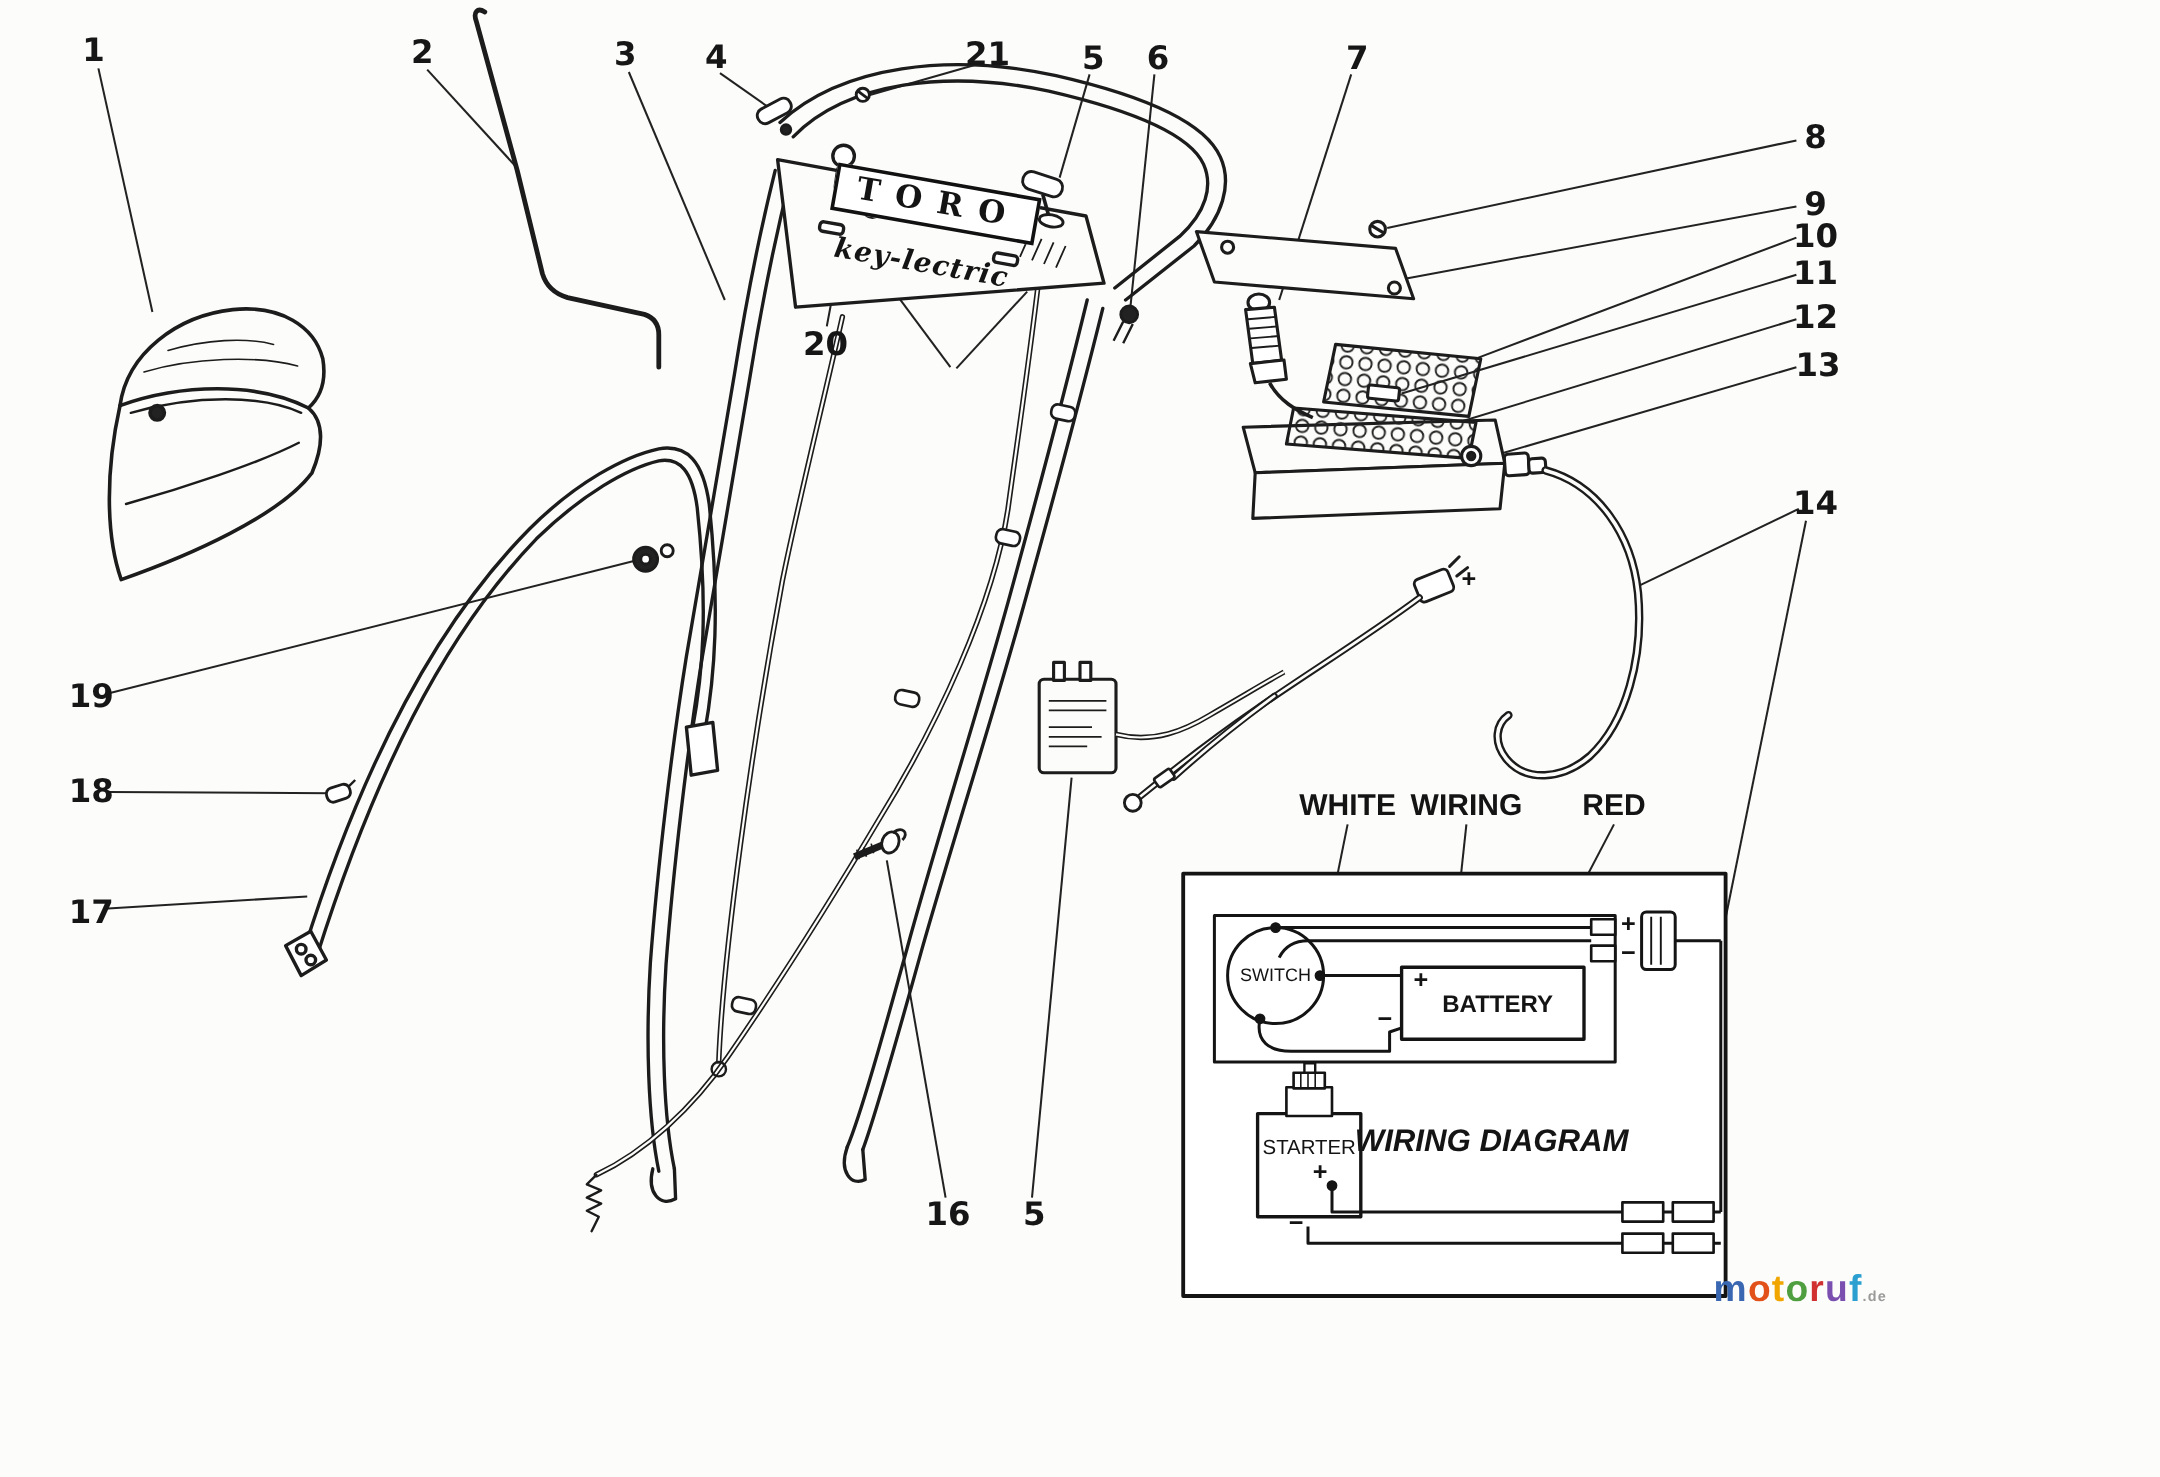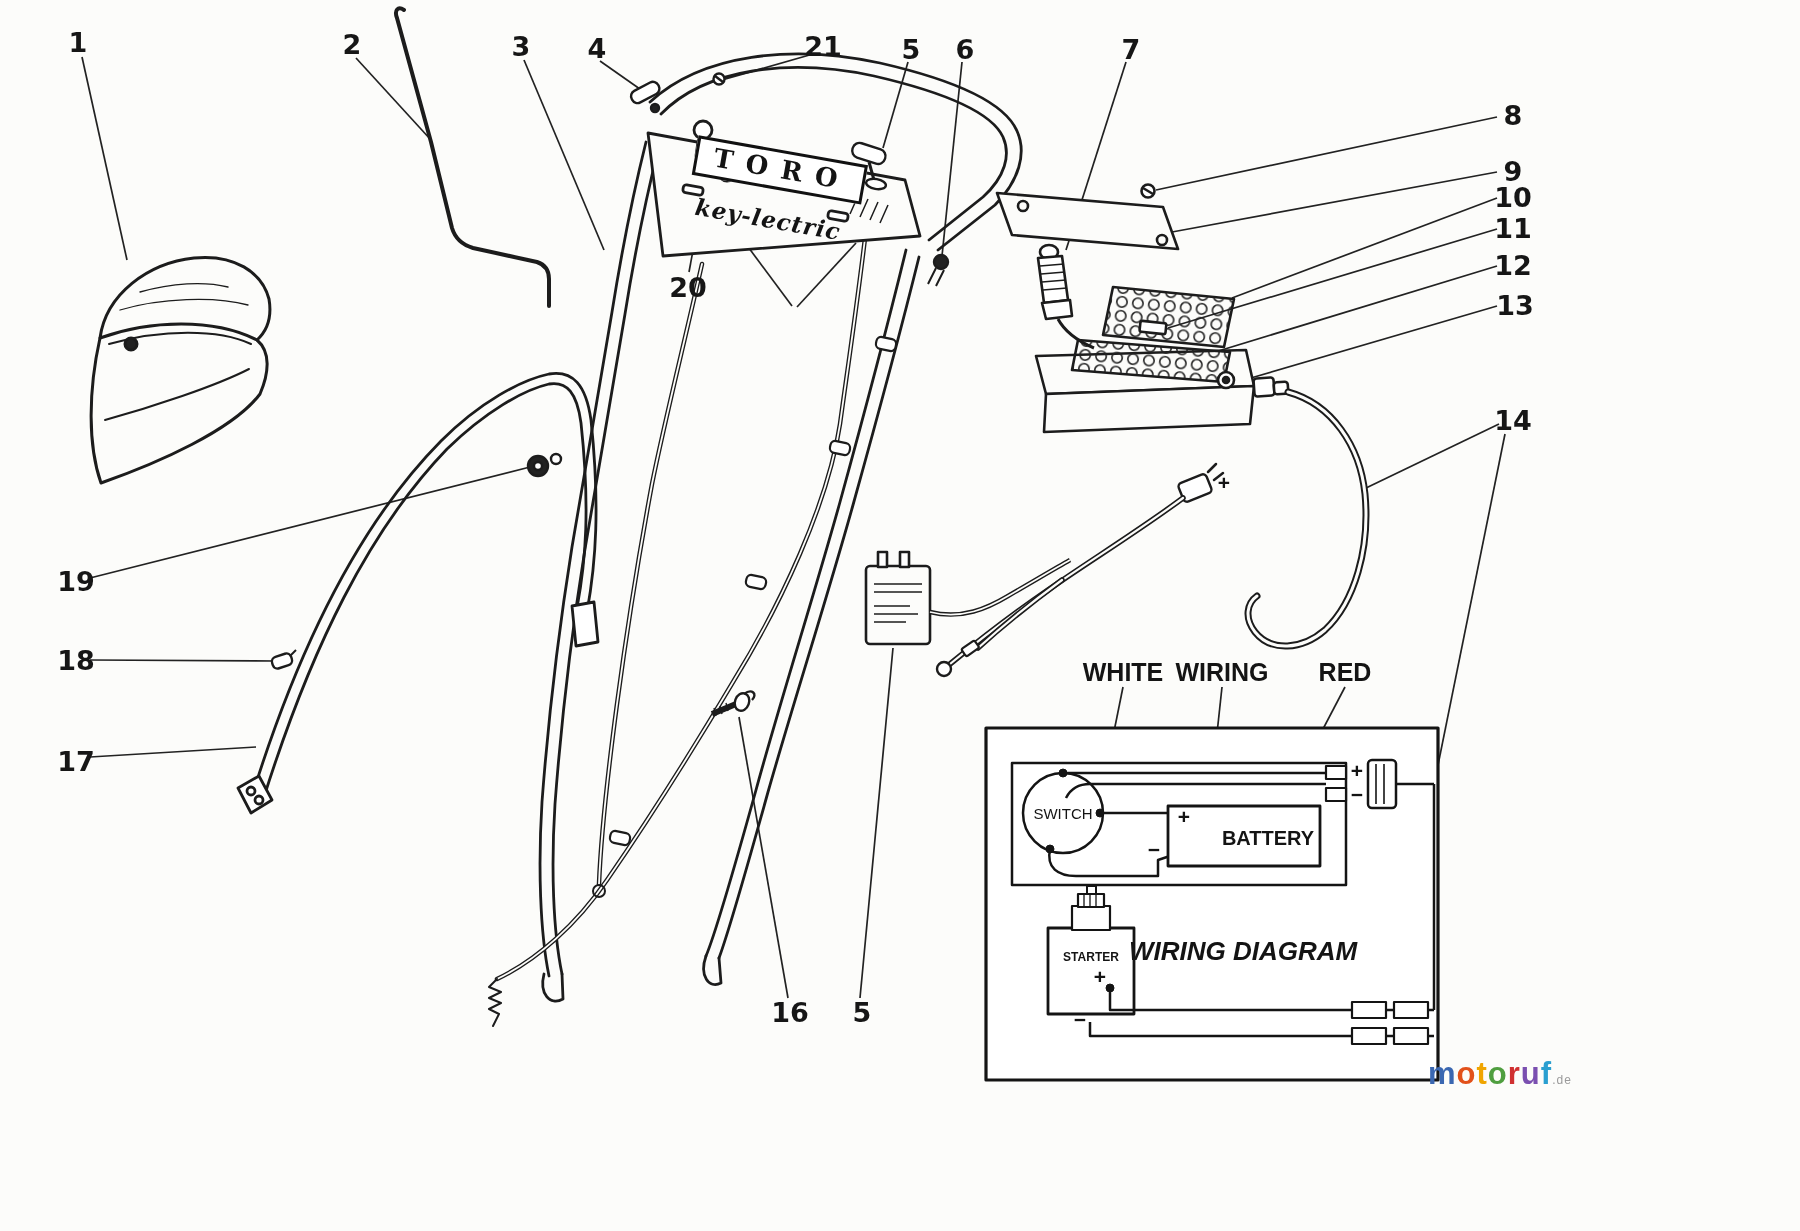--- a/index.html
+++ b/index.html
@@ -11,7 +11,7 @@
   .callout{font-size:27px;font-weight:600;color:#161616;}
   .wire-label{font-size:25px;font-weight:700;font-family:"Liberation Sans",sans-serif;text-align:right;}
   .lbl-switch{font-size:15px;font-weight:400;font-family:"Liberation Sans",sans-serif;}
-  .lbl-battery{font-size:20px;font-weight:700;font-family:"Liberation Sans",sans-serif;margin-left:20px;}
+  .lbl-battery{font-size:20px;font-weight:700;font-family:"Liberation Sans",sans-serif;}
   .lbl-starter{font-size:12px;font-weight:700;font-family:"Liberation Sans",sans-serif;text-align:right;}
   .wd-title{font-size:26px;font-weight:700;font-style:italic;font-family:"Liberation Sans",sans-serif;}
   .sym{font-size:21px;font-weight:700;font-family:"Liberation Sans",sans-serif;}

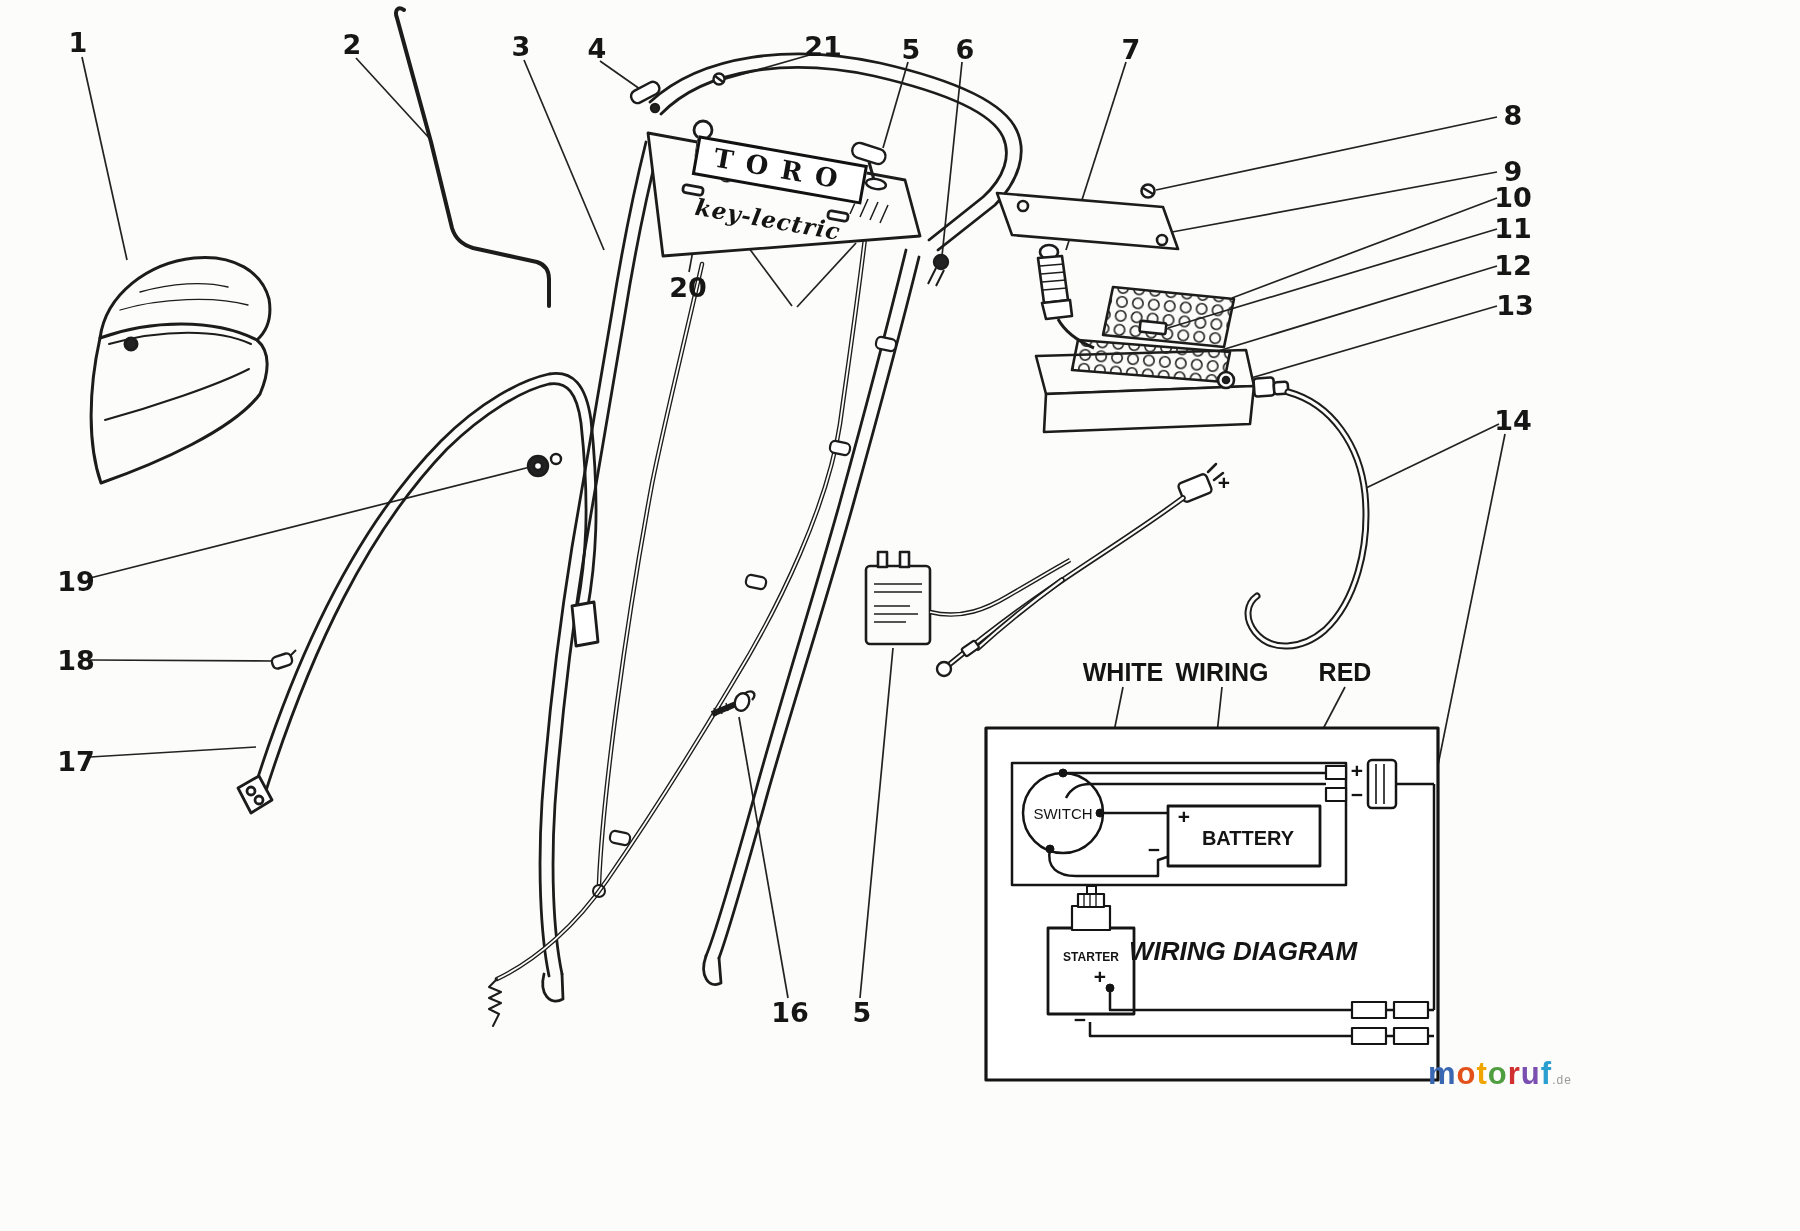--- a/index.html
+++ b/index.html
@@ -12,7 +12,7 @@
   .wire-label{font-size:25px;font-weight:700;font-family:"Liberation Sans",sans-serif;text-align:right;}
   .lbl-switch{font-size:15px;font-weight:400;font-family:"Liberation Sans",sans-serif;}
   .lbl-battery{font-size:20px;font-weight:700;font-family:"Liberation Sans",sans-serif;}
-  .lbl-starter{font-size:12px;font-weight:700;font-family:"Liberation Sans",sans-serif;text-align:right;}
+  .lbl-starter{font-size:17px;font-weight:400;font-family:"Liberation Sans",sans-serif;text-align:right;}
   .wd-title{font-size:26px;font-weight:700;font-style:italic;font-family:"Liberation Sans",sans-serif;}
   .sym{font-size:21px;font-weight:700;font-family:"Liberation Sans",sans-serif;}
   .brand-decal{border:3px solid #111;background:#fff;padding:1px 12px 3px 16px;

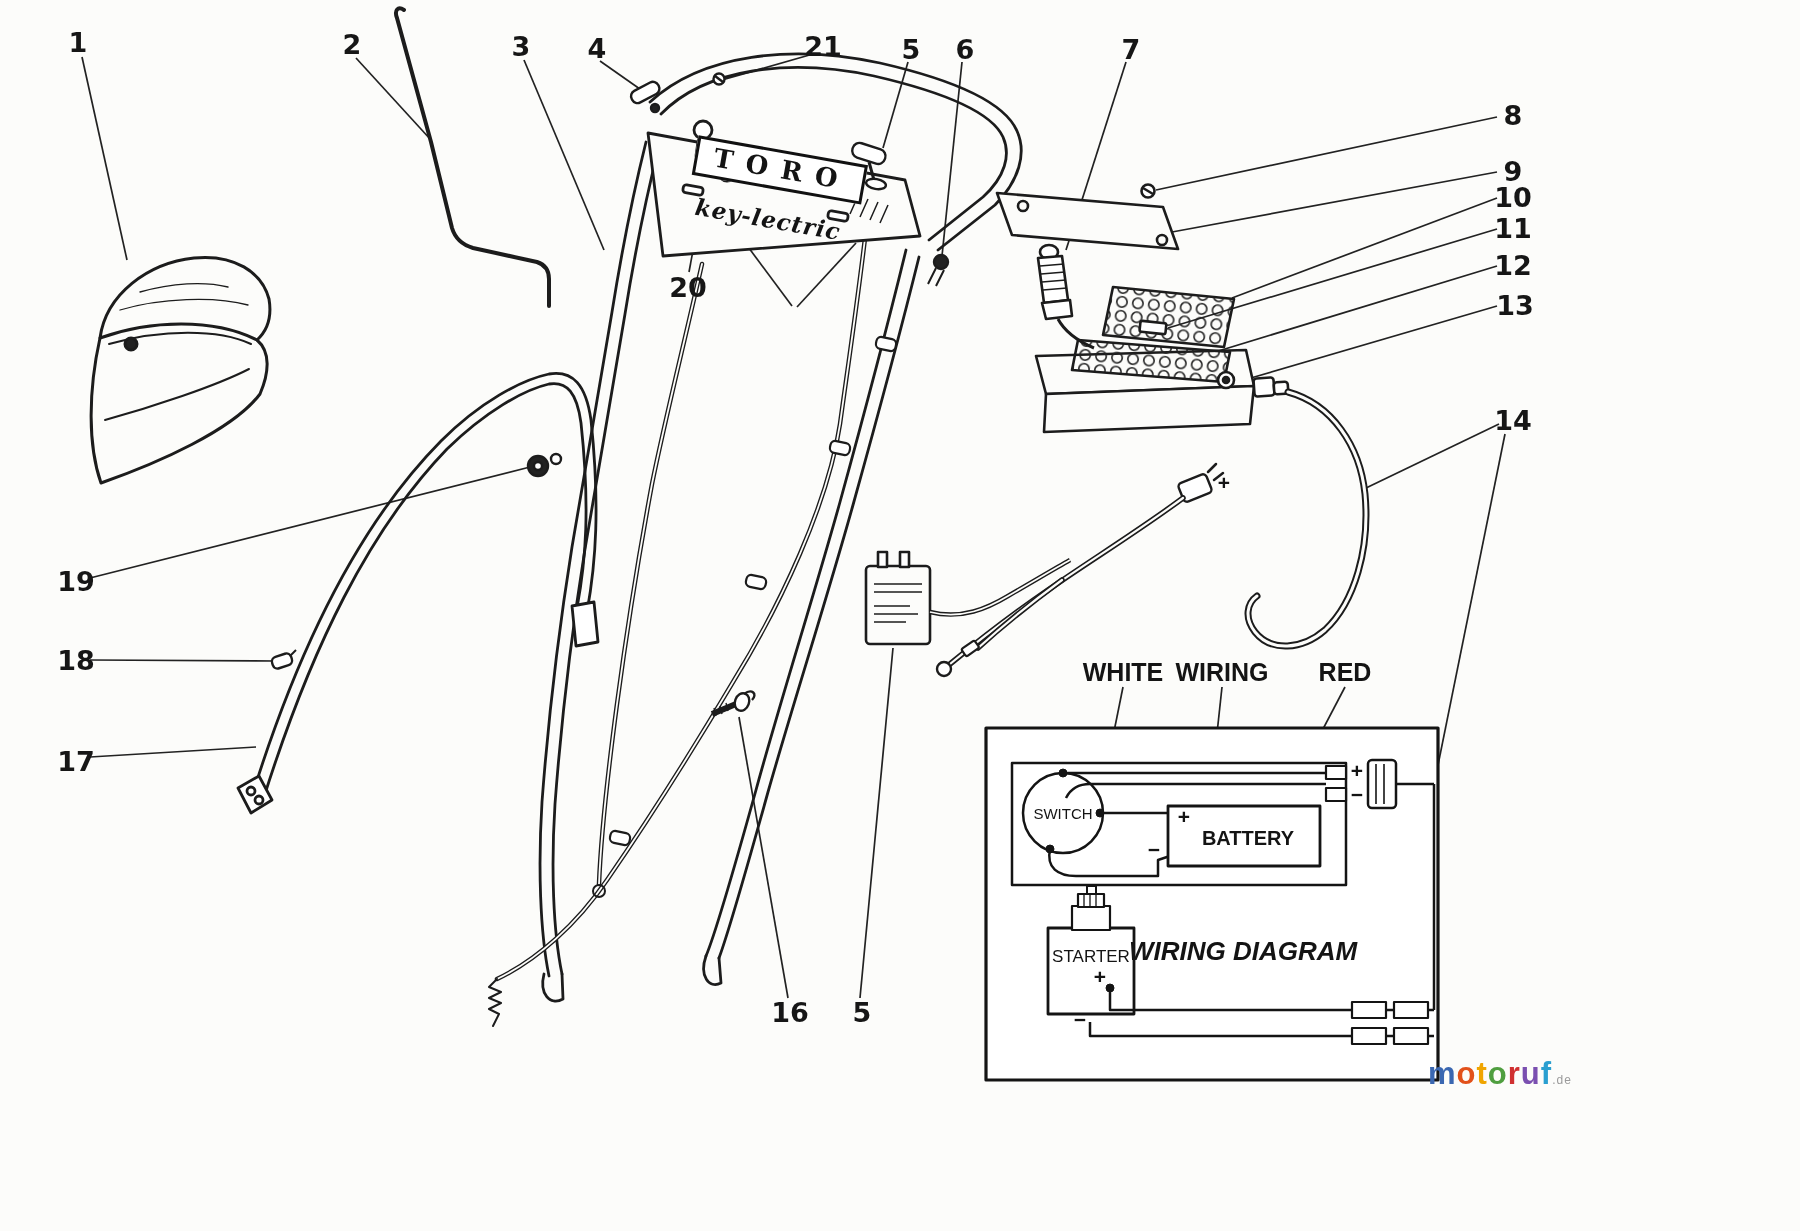--- a/index.html
+++ b/index.html
@@ -22,7 +22,7 @@
       transform:translate(-50%,-50%) rotate(10deg);letter-spacing:1px;}
   .watermark{position:absolute;left:1428px;top:1056px;font-size:31px;font-weight:700;
       font-family:"Liberation Sans",sans-serif;letter-spacing:1px;}
-  .watermark .suffix{font-size:12px;color:#9a9a9a;font-weight:400;}
+  .watermark .suffix{font-size:12px;color:#9a9a9a;font-weight:700;}
 </style>
 </head>
 <body>

